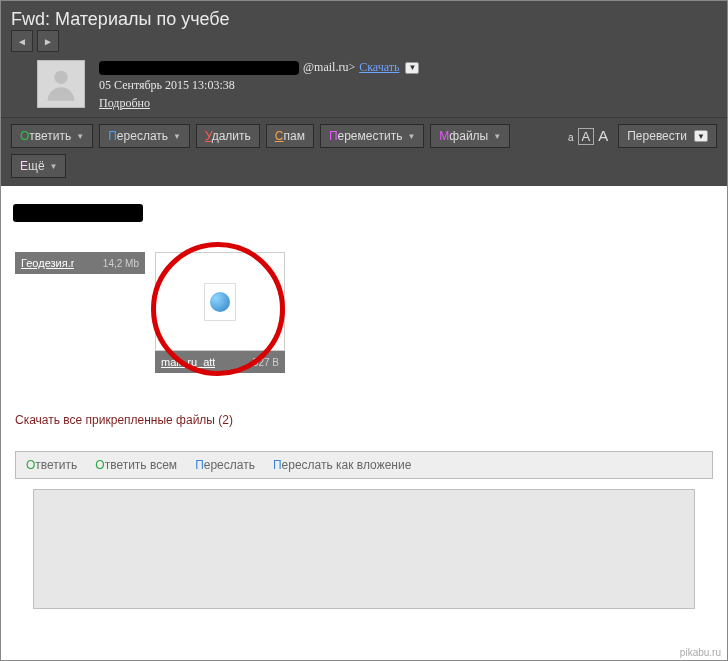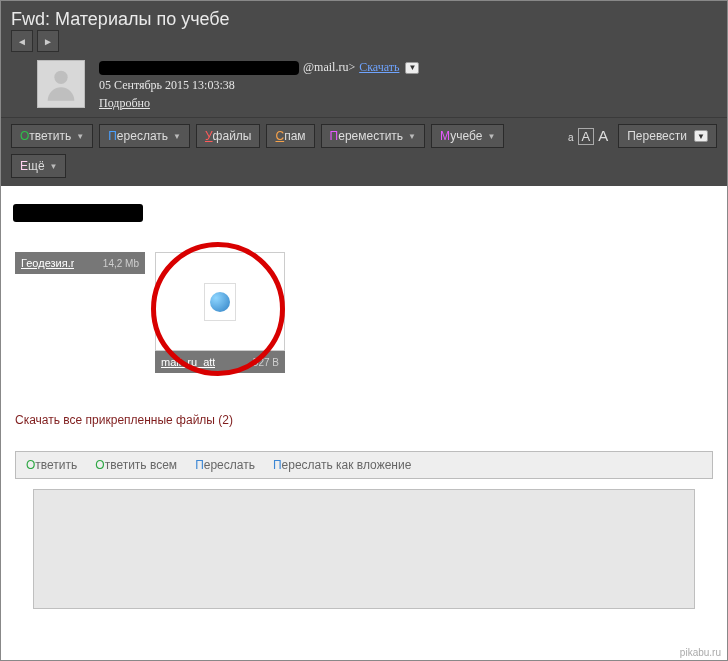--- a/index.html
+++ b/index.html
@@ -100,7 +100,7 @@
           <span class="tb-caret">▼</span>
         </div>
       <div class="tb-btn c-red">
-          <span><span class="first">У</span><span>файлы</span></span>
+          <span><span class="first">У</span><span>далить</span></span>
         </div>
       <div class="tb-btn c-orange">
           <span><span class="first">С</span><span>пам</span></span>

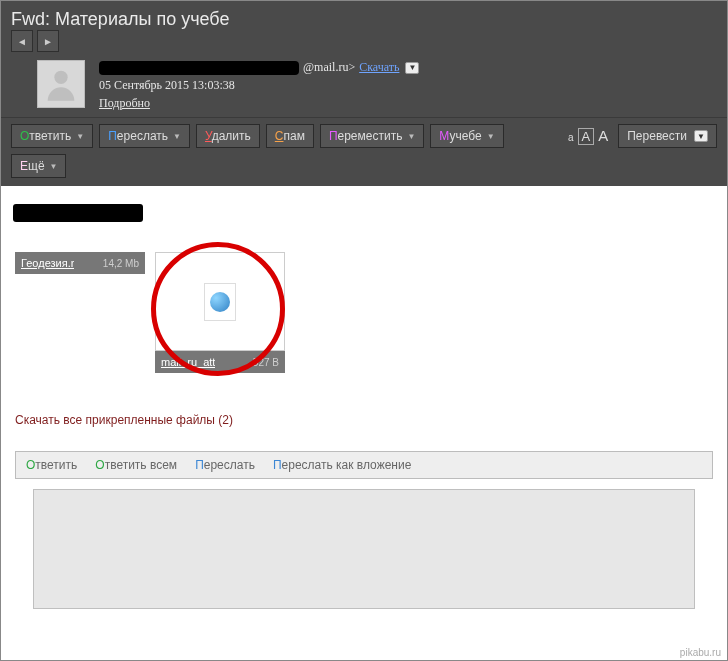--- a/index.html
+++ b/index.html
@@ -110,7 +110,7 @@
           <span class="tb-caret">▼</span>
         </div>
       <div class="tb-btn c-magenta">
-          <span><span class="first">М</span><span>учебе</span></span>
+          <span><span class="first">М</span><span>файлы</span></span>
           <span class="tb-caret">▼</span>
         </div>
       <div class="tb-btn c-pink">

